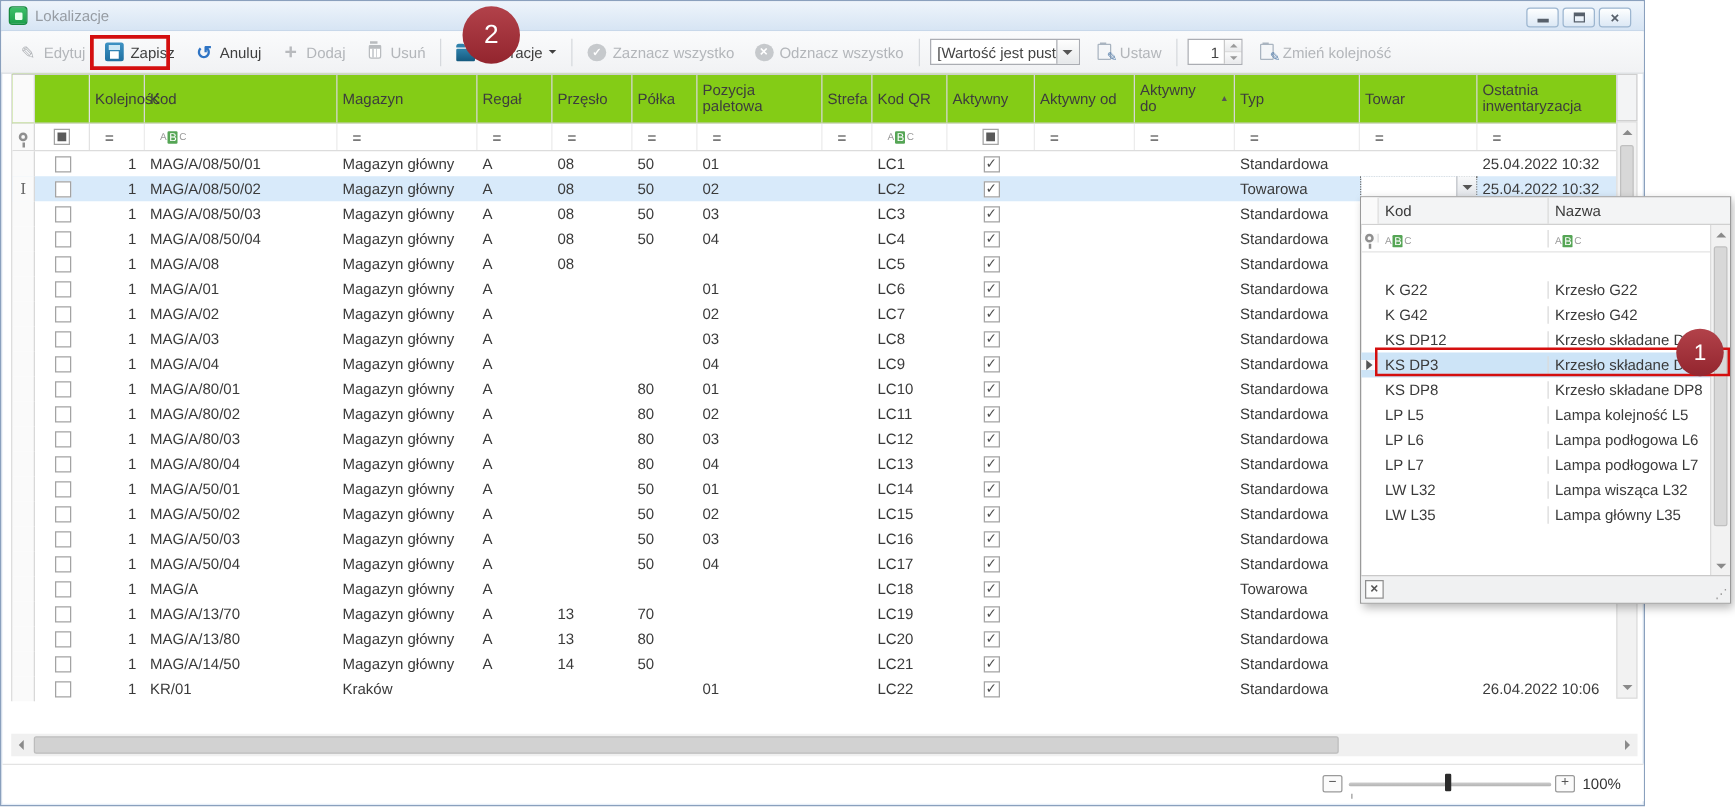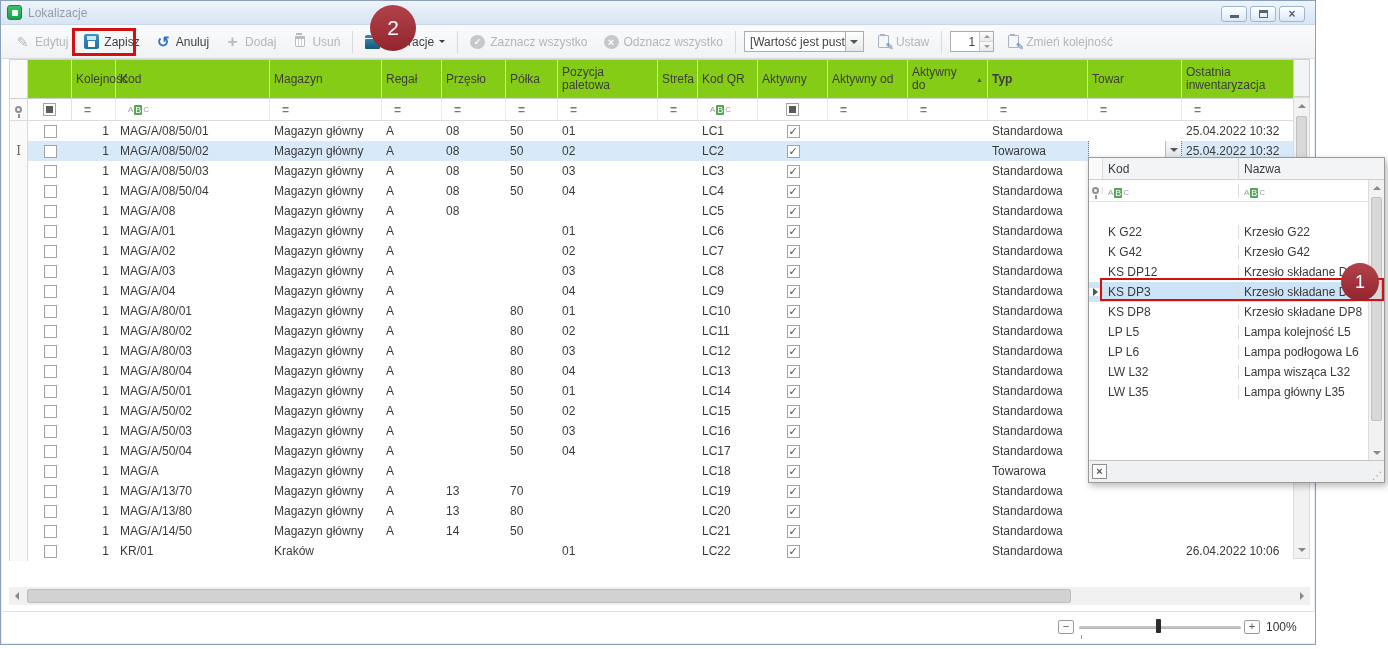--- a/index.html
+++ b/index.html
@@ -292,7 +292,7 @@
           <span>Aktywny do</span>
           <span class="sort">▲</span>
         </div>
-        <div class="gh" style="width: 100px; font-weight: bold;">
+        <div class="gh" style="width: 100px;">
           <span>Typ</span>
         </div>
         <div class="gh" style="width: 94px;">

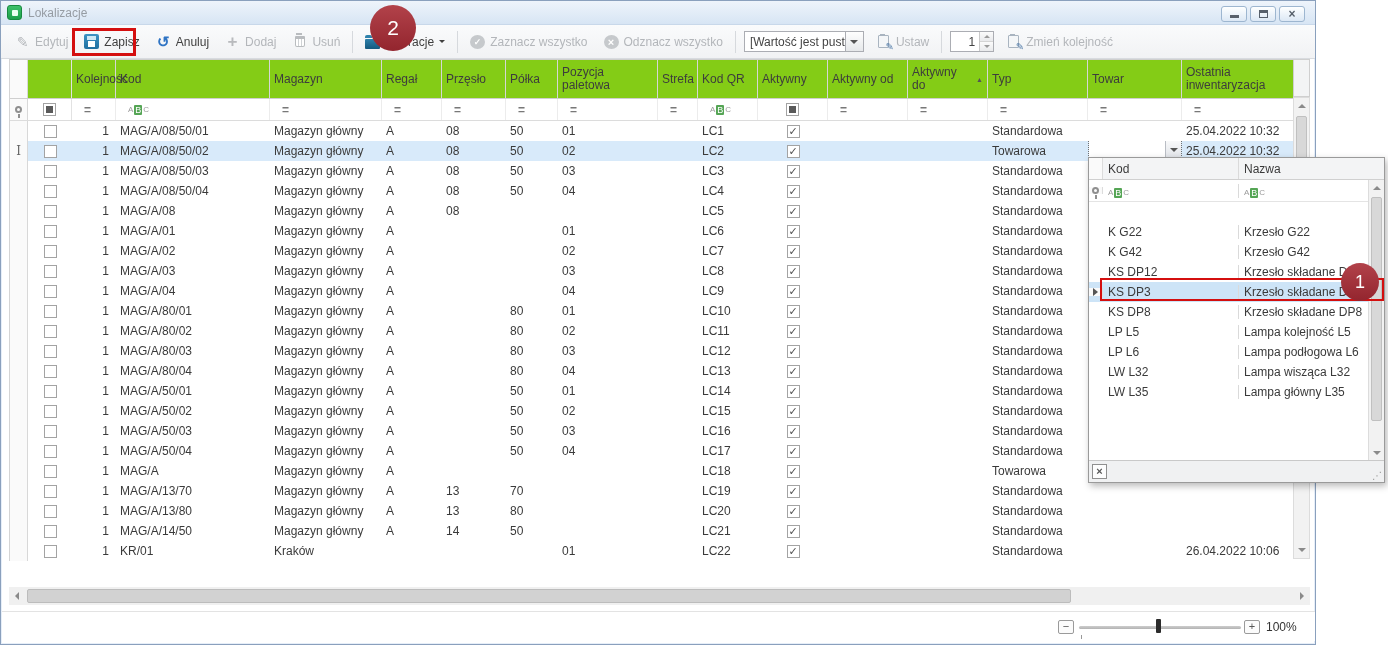--- a/index.html
+++ b/index.html
@@ -983,6 +983,11 @@
       </div>
       <div class="prow">
         <div class="pind"></div>
+        <div class="pc pkod">LP L7</div>
+        <div class="pc pnaz">Lampa podłogowa L7</div>
+      </div>
+      <div class="prow">
+        <div class="pind"></div>
         <div class="pc pkod">LW L32</div>
         <div class="pc pnaz">Lampa wisząca L32</div>
       </div>

